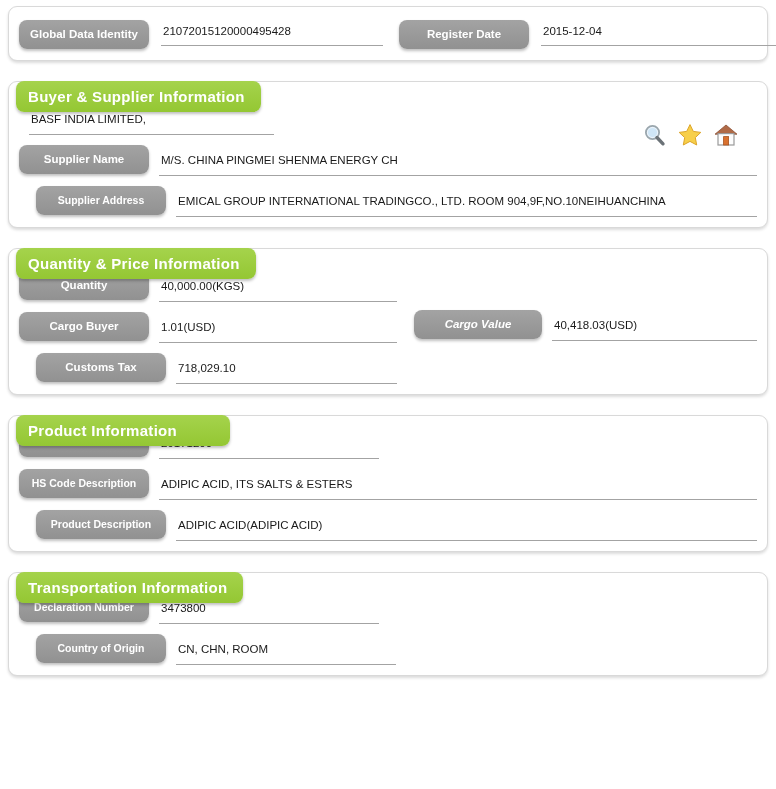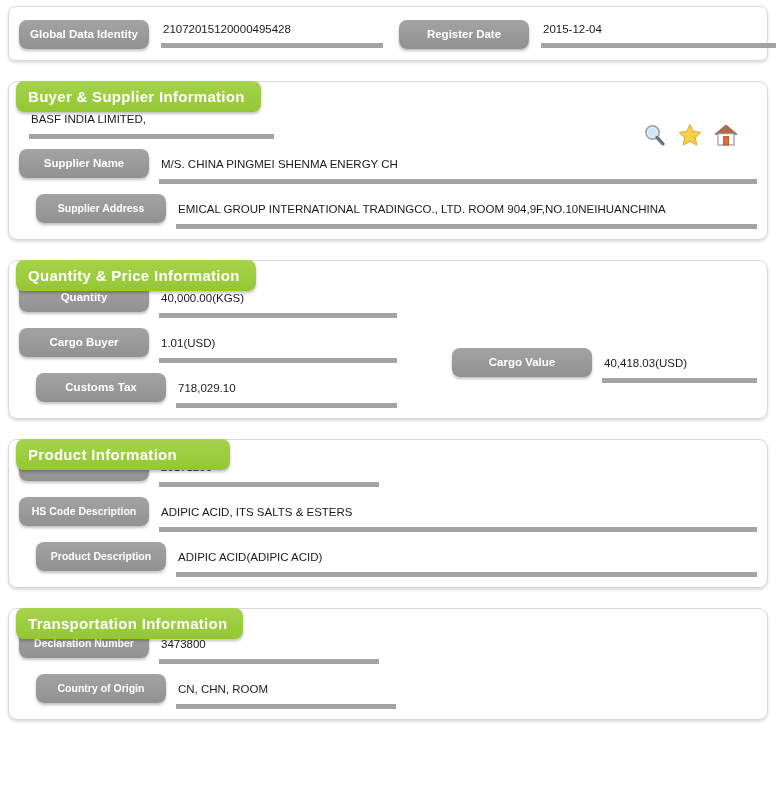--- a/index.html
+++ b/index.html
@@ -40,7 +40,6 @@
     margin-top: 6px;
     height: 55px;
     padding: 0;
-    border-radius: 7px;
   }
 
   .card-section {

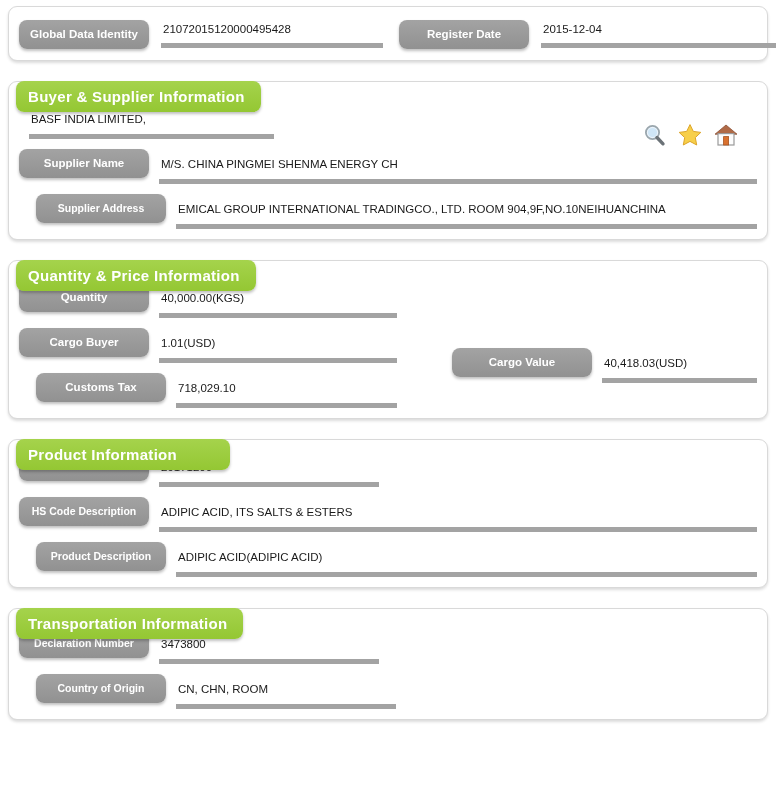--- a/index.html
+++ b/index.html
@@ -101,7 +101,7 @@
     flex: 1 1 auto;
     margin-left: 10px;
     padding: 0 2px 7px 2px;
-    border-bottom: 5px solid #a3a3a3;
+    border-bottom: 1px solid #a3a3a3;
     font-size: 11.5px;
     color: #1a1a1a;
     line-height: 16px;

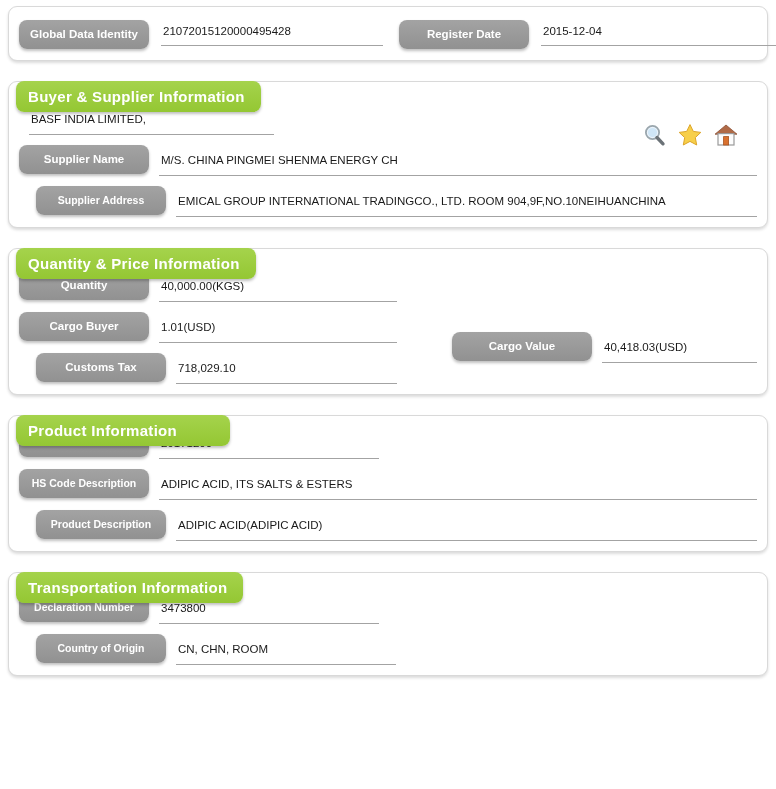--- a/index.html
+++ b/index.html
@@ -158,8 +158,7 @@
 
   .two-col {
     display: flex;
-    align-items: center;
-    gap: 38px;
+    align-items: flex-start;
   }
   .two-col .col-left { flex: 0 0 378px; }
   .two-col .col-right { flex: 1 1 auto; display: flex; align-items: flex-start; }

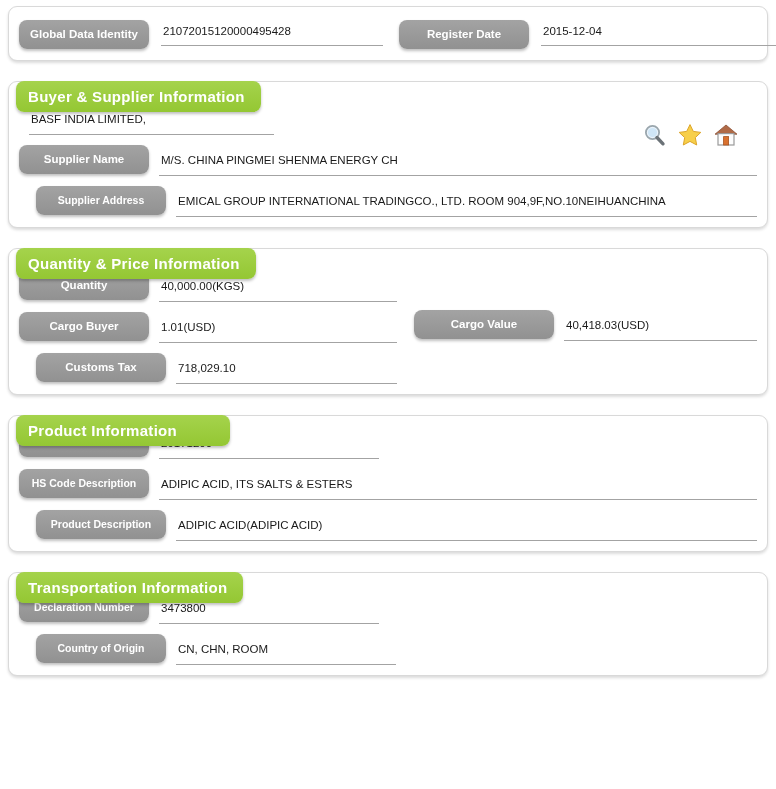--- a/index.html
+++ b/index.html
@@ -162,7 +162,7 @@
   }
   .two-col .col-left { flex: 0 0 378px; }
   .two-col .col-right { flex: 1 1 auto; display: flex; align-items: flex-start; }
-  .two-col .col-right .pill { width: 140px; }
+  .two-col .col-right .pill { width: 128px; font-style: italic; }
 </style>
 </head>
 <body>

